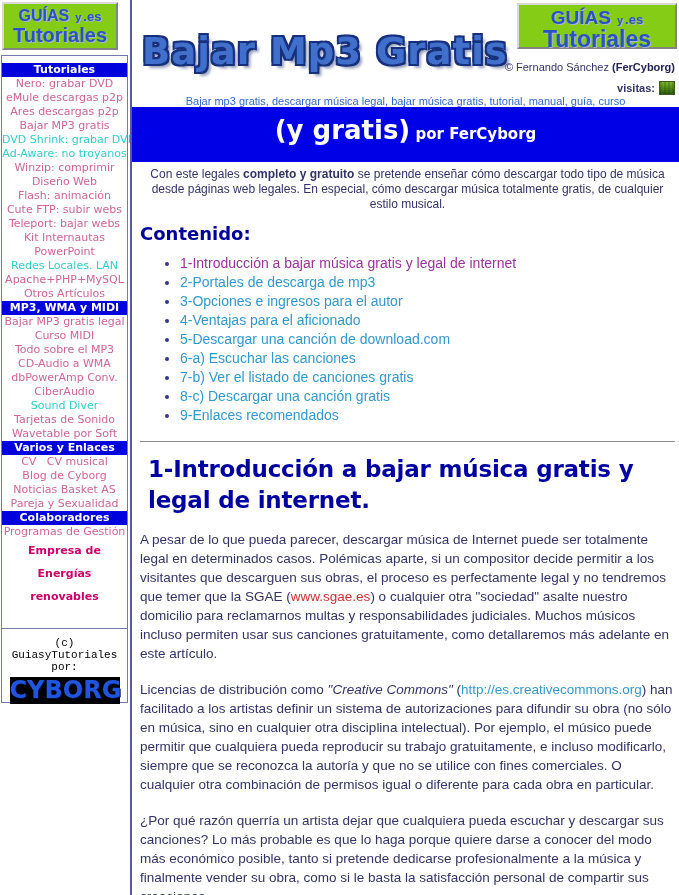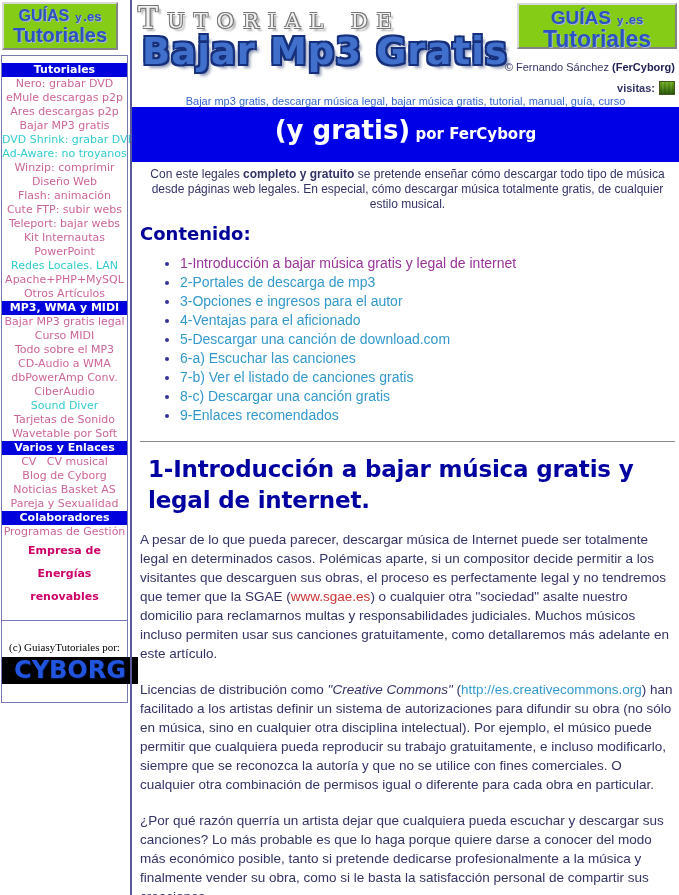--- a/index.html
+++ b/index.html
@@ -135,7 +135,6 @@
 
 <div class="main">
   <div class="hdr">
-    <div class="tutorial-de">Tutorial de</div>
     <div class="big-title">Bajar Mp3 Gratis</div>
     <div class="logo-box logo-right">
       <div class="logo-l1"><span>GUÍAS</span><span class="logo-y">y</span><span class="logo-es">.es</span></div>

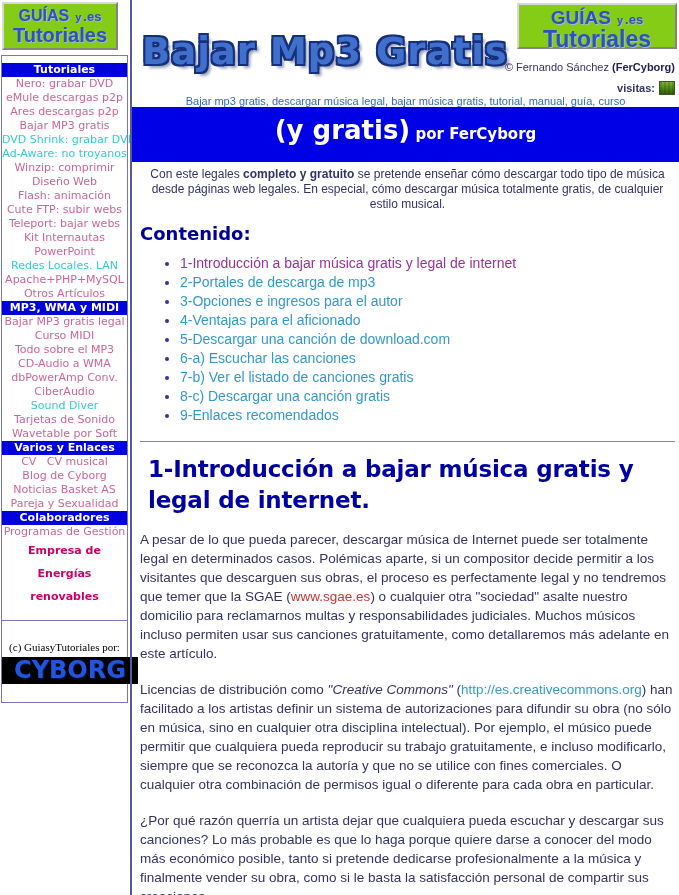--- a/index.html
+++ b/index.html
@@ -35,8 +35,8 @@
   .sb-row.k-pink{color:var(--link-pink);}
   .sb-row.k-cyan{color:var(--link-cyan);}
   .sb-row.k-redbold{color:var(--collaborator-red);font-weight:bold;white-space:normal;line-height:23px;}
-  .sb-credit{border-top:1px solid var(--border-slate);margin-top:12px;padding:20px 1px 1px;
-             color:#000;font-size:11px;text-align:center;font-family:Liberation Serif, serif;}
+  .sb-credit{border-top:1px solid var(--border-slate);margin-top:20px;padding:8px 1px 1px;
+             color:#000;font-size:11px;text-align:center;font-family:Liberation Mono, monospace;}
   .cyborg{margin:3px auto 0;width:136px;height:27px;background:#000;color:#2255DD;
           font-family:"DejaVu Sans",sans-serif;font-weight:bold;font-size:24px;line-height:26px;
           text-align:center;letter-spacing:0px;text-shadow:1px 1px 0 #001144;}

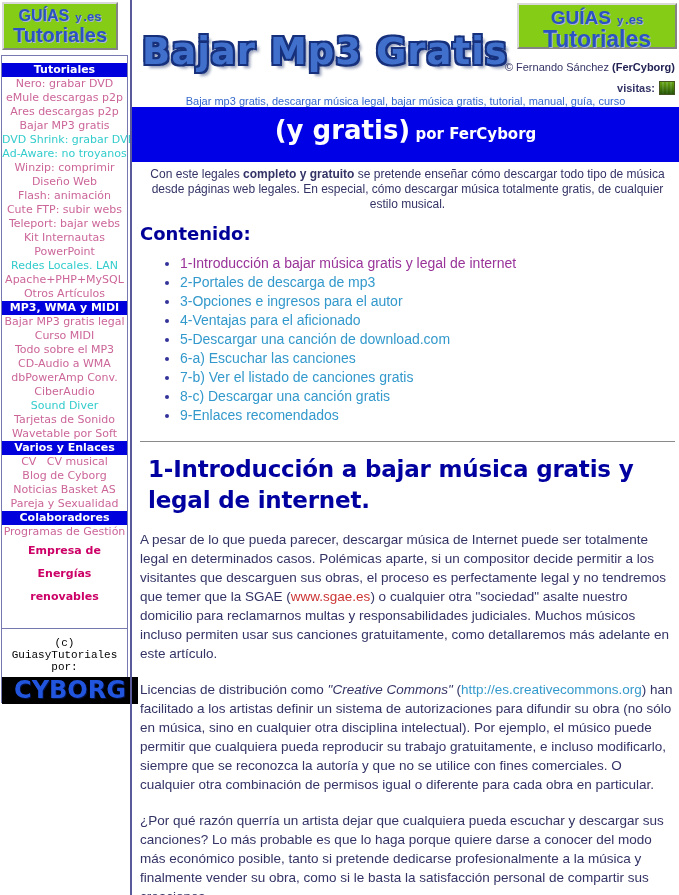--- a/index.html
+++ b/index.html
@@ -37,7 +37,7 @@
   .sb-row.k-redbold{color:var(--collaborator-red);font-weight:bold;white-space:normal;line-height:23px;}
   .sb-credit{border-top:1px solid var(--border-slate);margin-top:20px;padding:8px 1px 1px;
              color:#000;font-size:11px;text-align:center;font-family:Liberation Mono, monospace;}
-  .cyborg{margin:3px auto 0;width:136px;height:27px;background:#000;color:#2255DD;
+  .cyborg{margin:3px auto 0;width:110px;height:27px;background:#000;color:#2255DD;
           font-family:"DejaVu Sans",sans-serif;font-weight:bold;font-size:24px;line-height:26px;
           text-align:center;letter-spacing:0px;text-shadow:1px 1px 0 #001144;}
 

